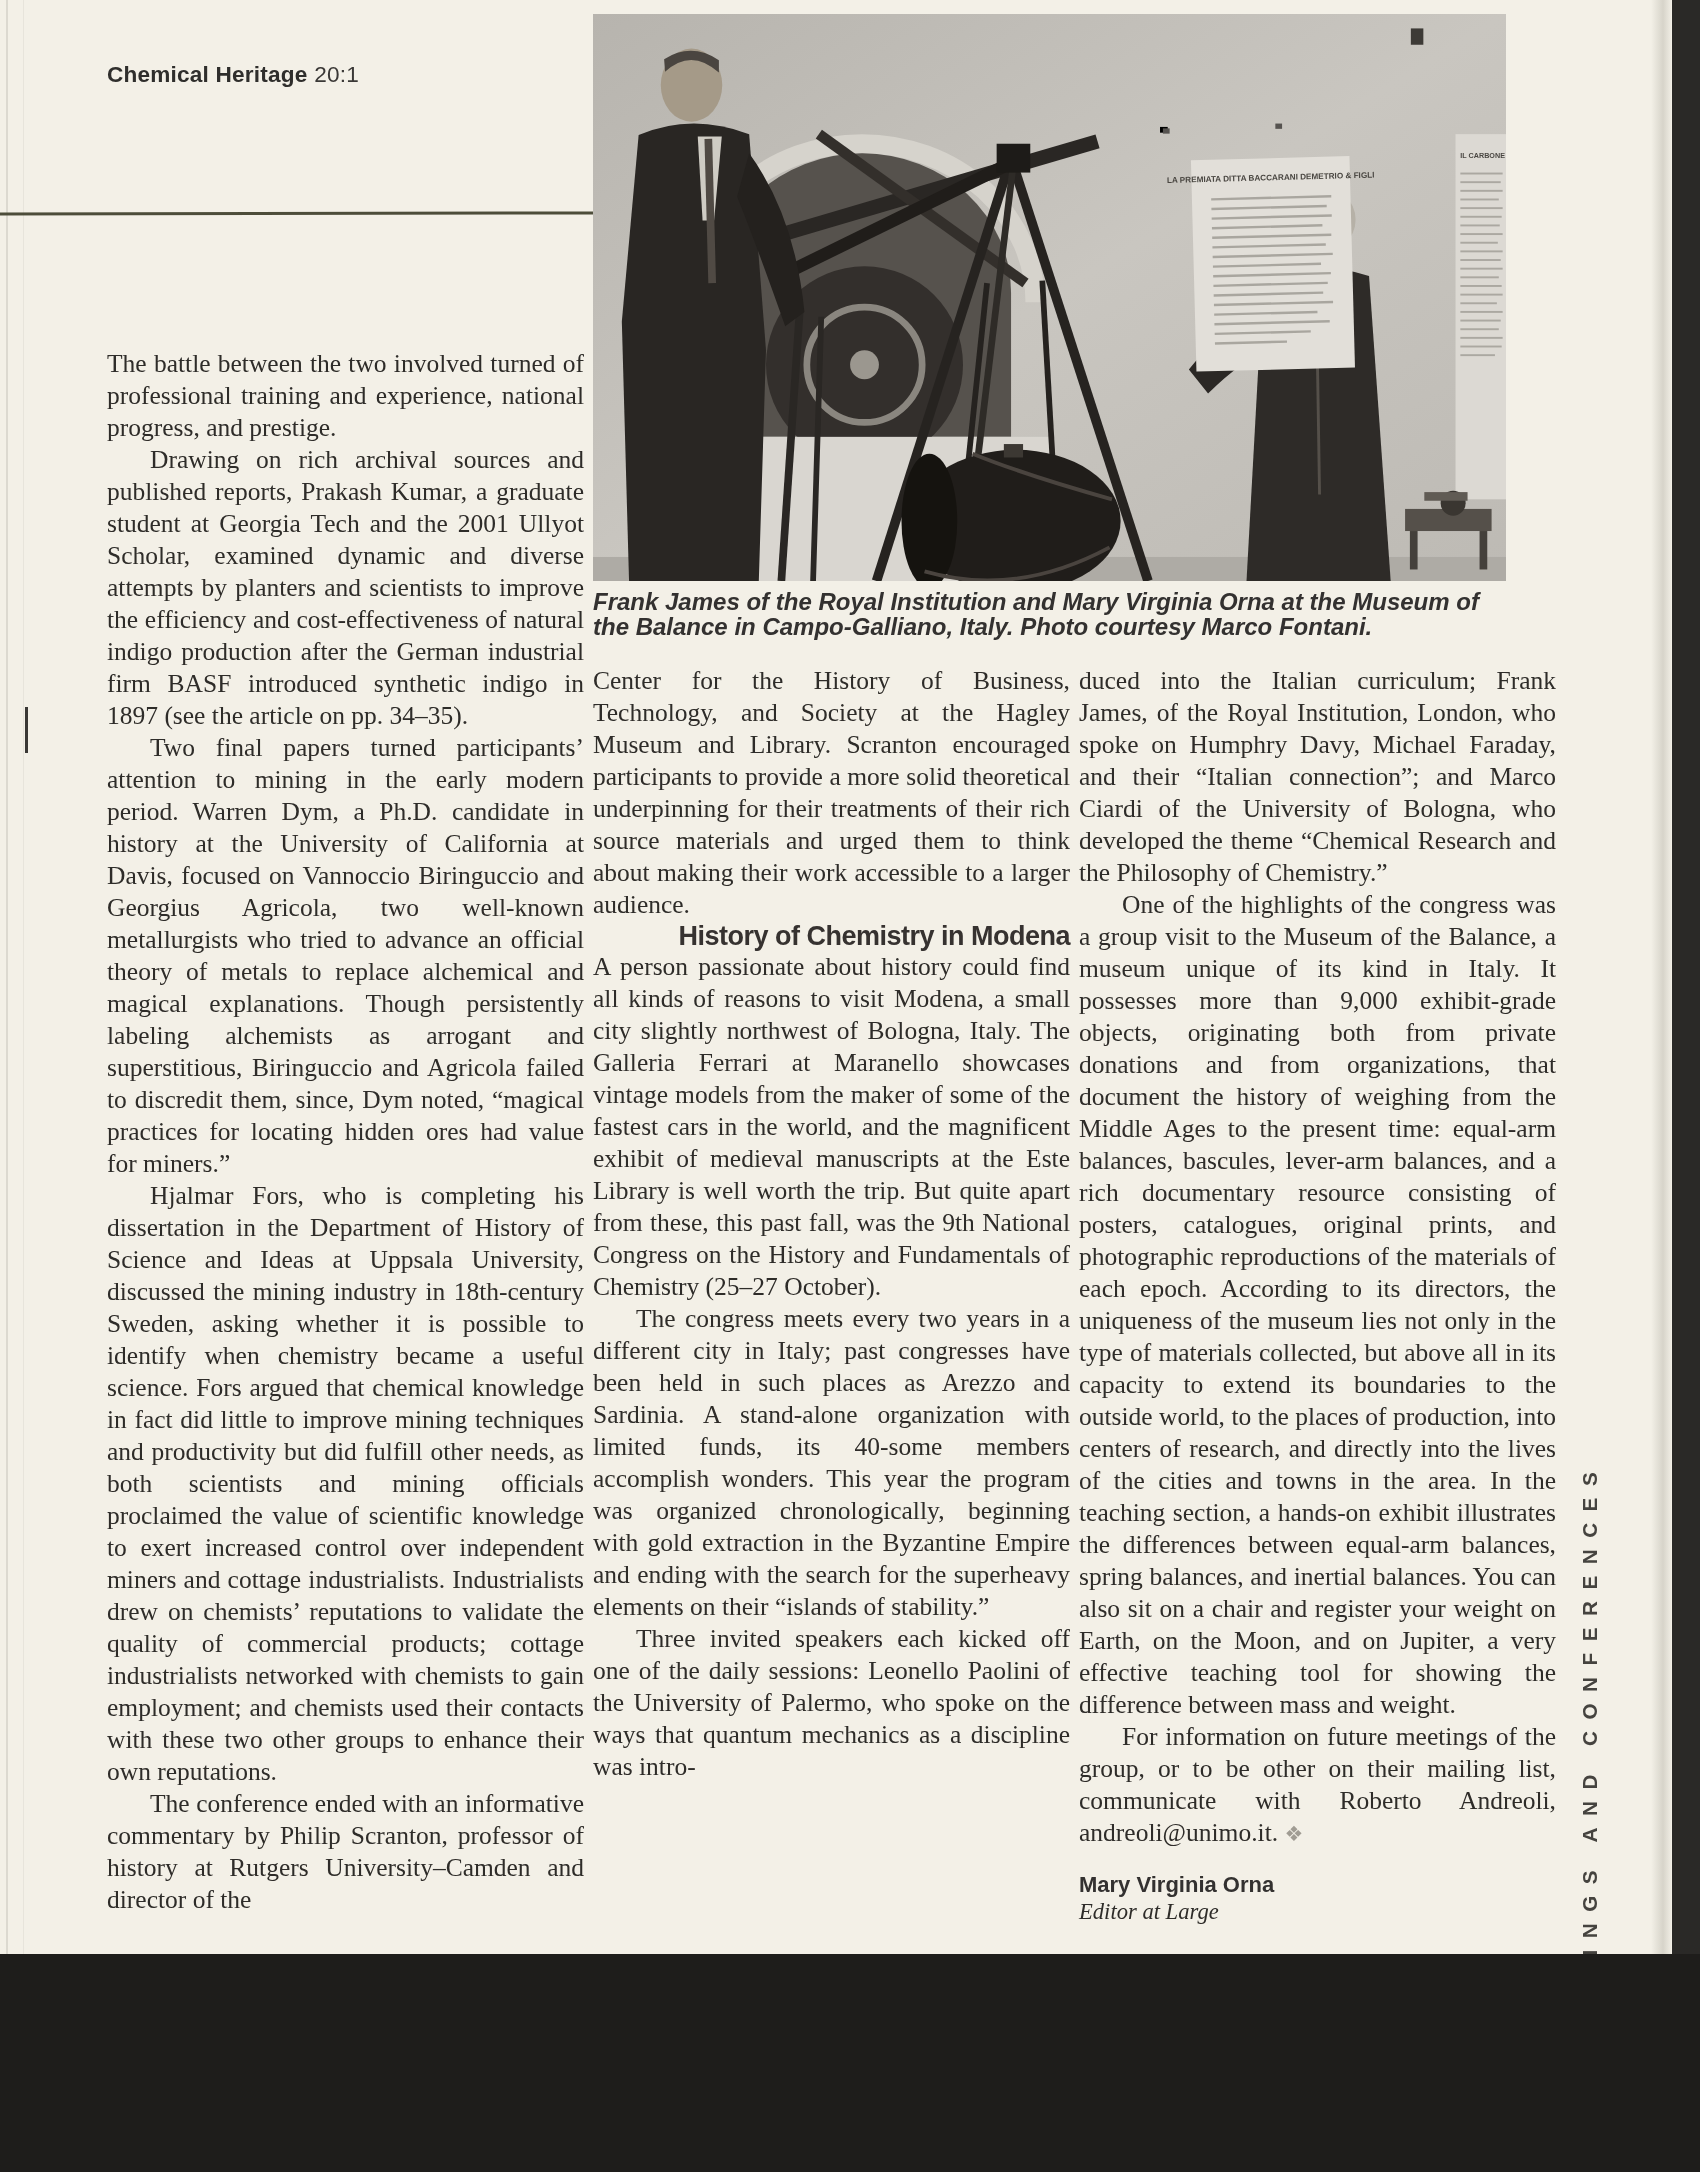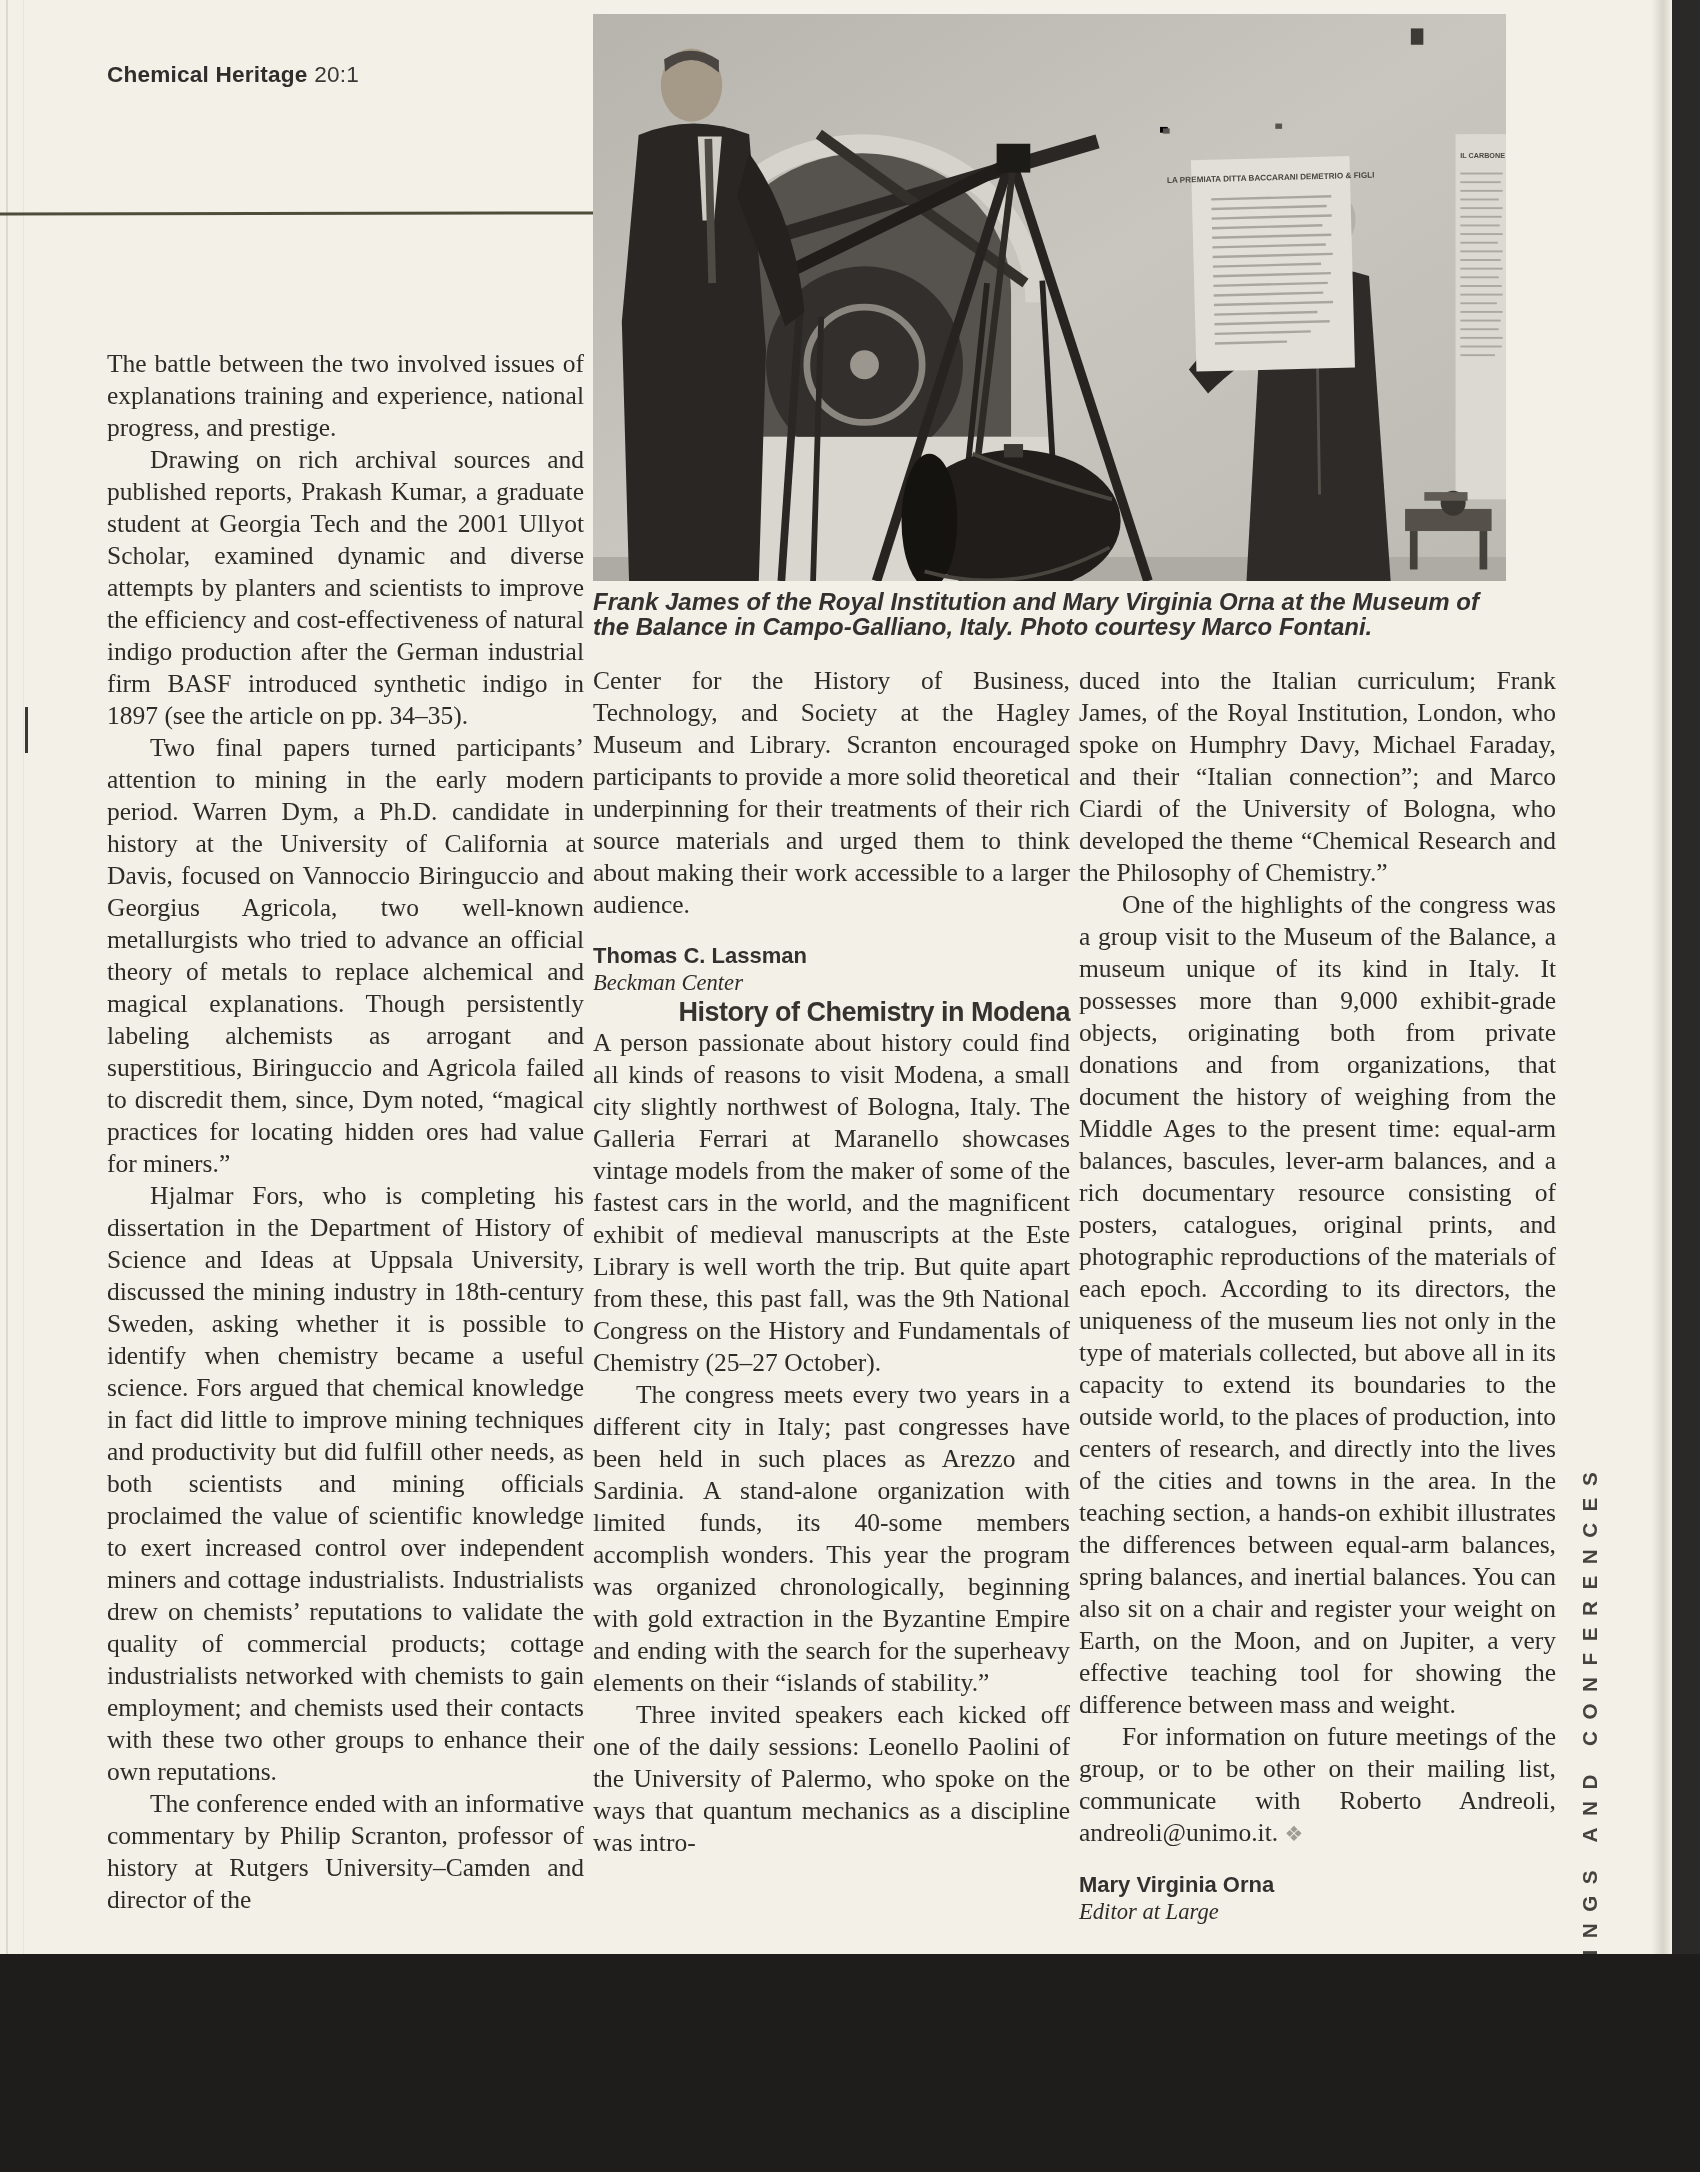--- a/index.html
+++ b/index.html
@@ -208,7 +208,7 @@
   <div class="caption">Frank James of the Royal Institution and Mary Virginia Orna at the Museum of the Balance in Campo-Galliano, Italy. Photo courtesy Marco Fontani.</div>
 
   <div class="col" id="col1">
-    <p>The battle between the two involved issues of explanations training and experience, national progress, and prestige.</p>
+    <p>The battle between the two involved turned of professional training and experience, national progress, and prestige.</p>
     <p class="ind">Drawing on rich archival sources and published reports, Prakash Kumar, a graduate student at Georgia Tech and the 2001 Ullyot Scholar, examined dynamic and diverse attempts by planters and scientists to improve the efficiency and cost-effectiveness of natural indigo production after the German industrial firm BASF introduced synthetic indigo in 1897 (see the article on pp. 34–35).</p>
     <p class="ind">Two final papers turned participants’ attention to mining in the early modern period. Warren Dym, a Ph.D. candidate in history at the University of California at Davis, focused on Vannoccio Biringuccio and Georgius Agricola, two well-known metallurgists who tried to advance an official theory of metals to replace alchemical and magical explanations. Though persistently labeling alchemists as arrogant and superstitious, Biringuccio and Agricola failed to discredit them, since, Dym noted, “magical practices for locating hidden ores had value for miners.”</p>
     <p class="ind">Hjalmar Fors, who is completing his dissertation in the Department of History of Science and Ideas at Uppsala University, discussed the mining industry in 18th-century Sweden, asking whether it is possible to identify when chemistry became a useful science. Fors argued that chemical knowledge in fact did little to improve mining techniques and productivity but did fulfill other needs, as both scientists and mining officials proclaimed the value of scientific knowledge to exert increased control over independent miners and cottage industrialists. Industrialists drew on chemists’ reputations to validate the quality of commercial products; cottage industrialists networked with chemists to gain employment; and chemists used their contacts with these two other groups to enhance their own reputations.</p>

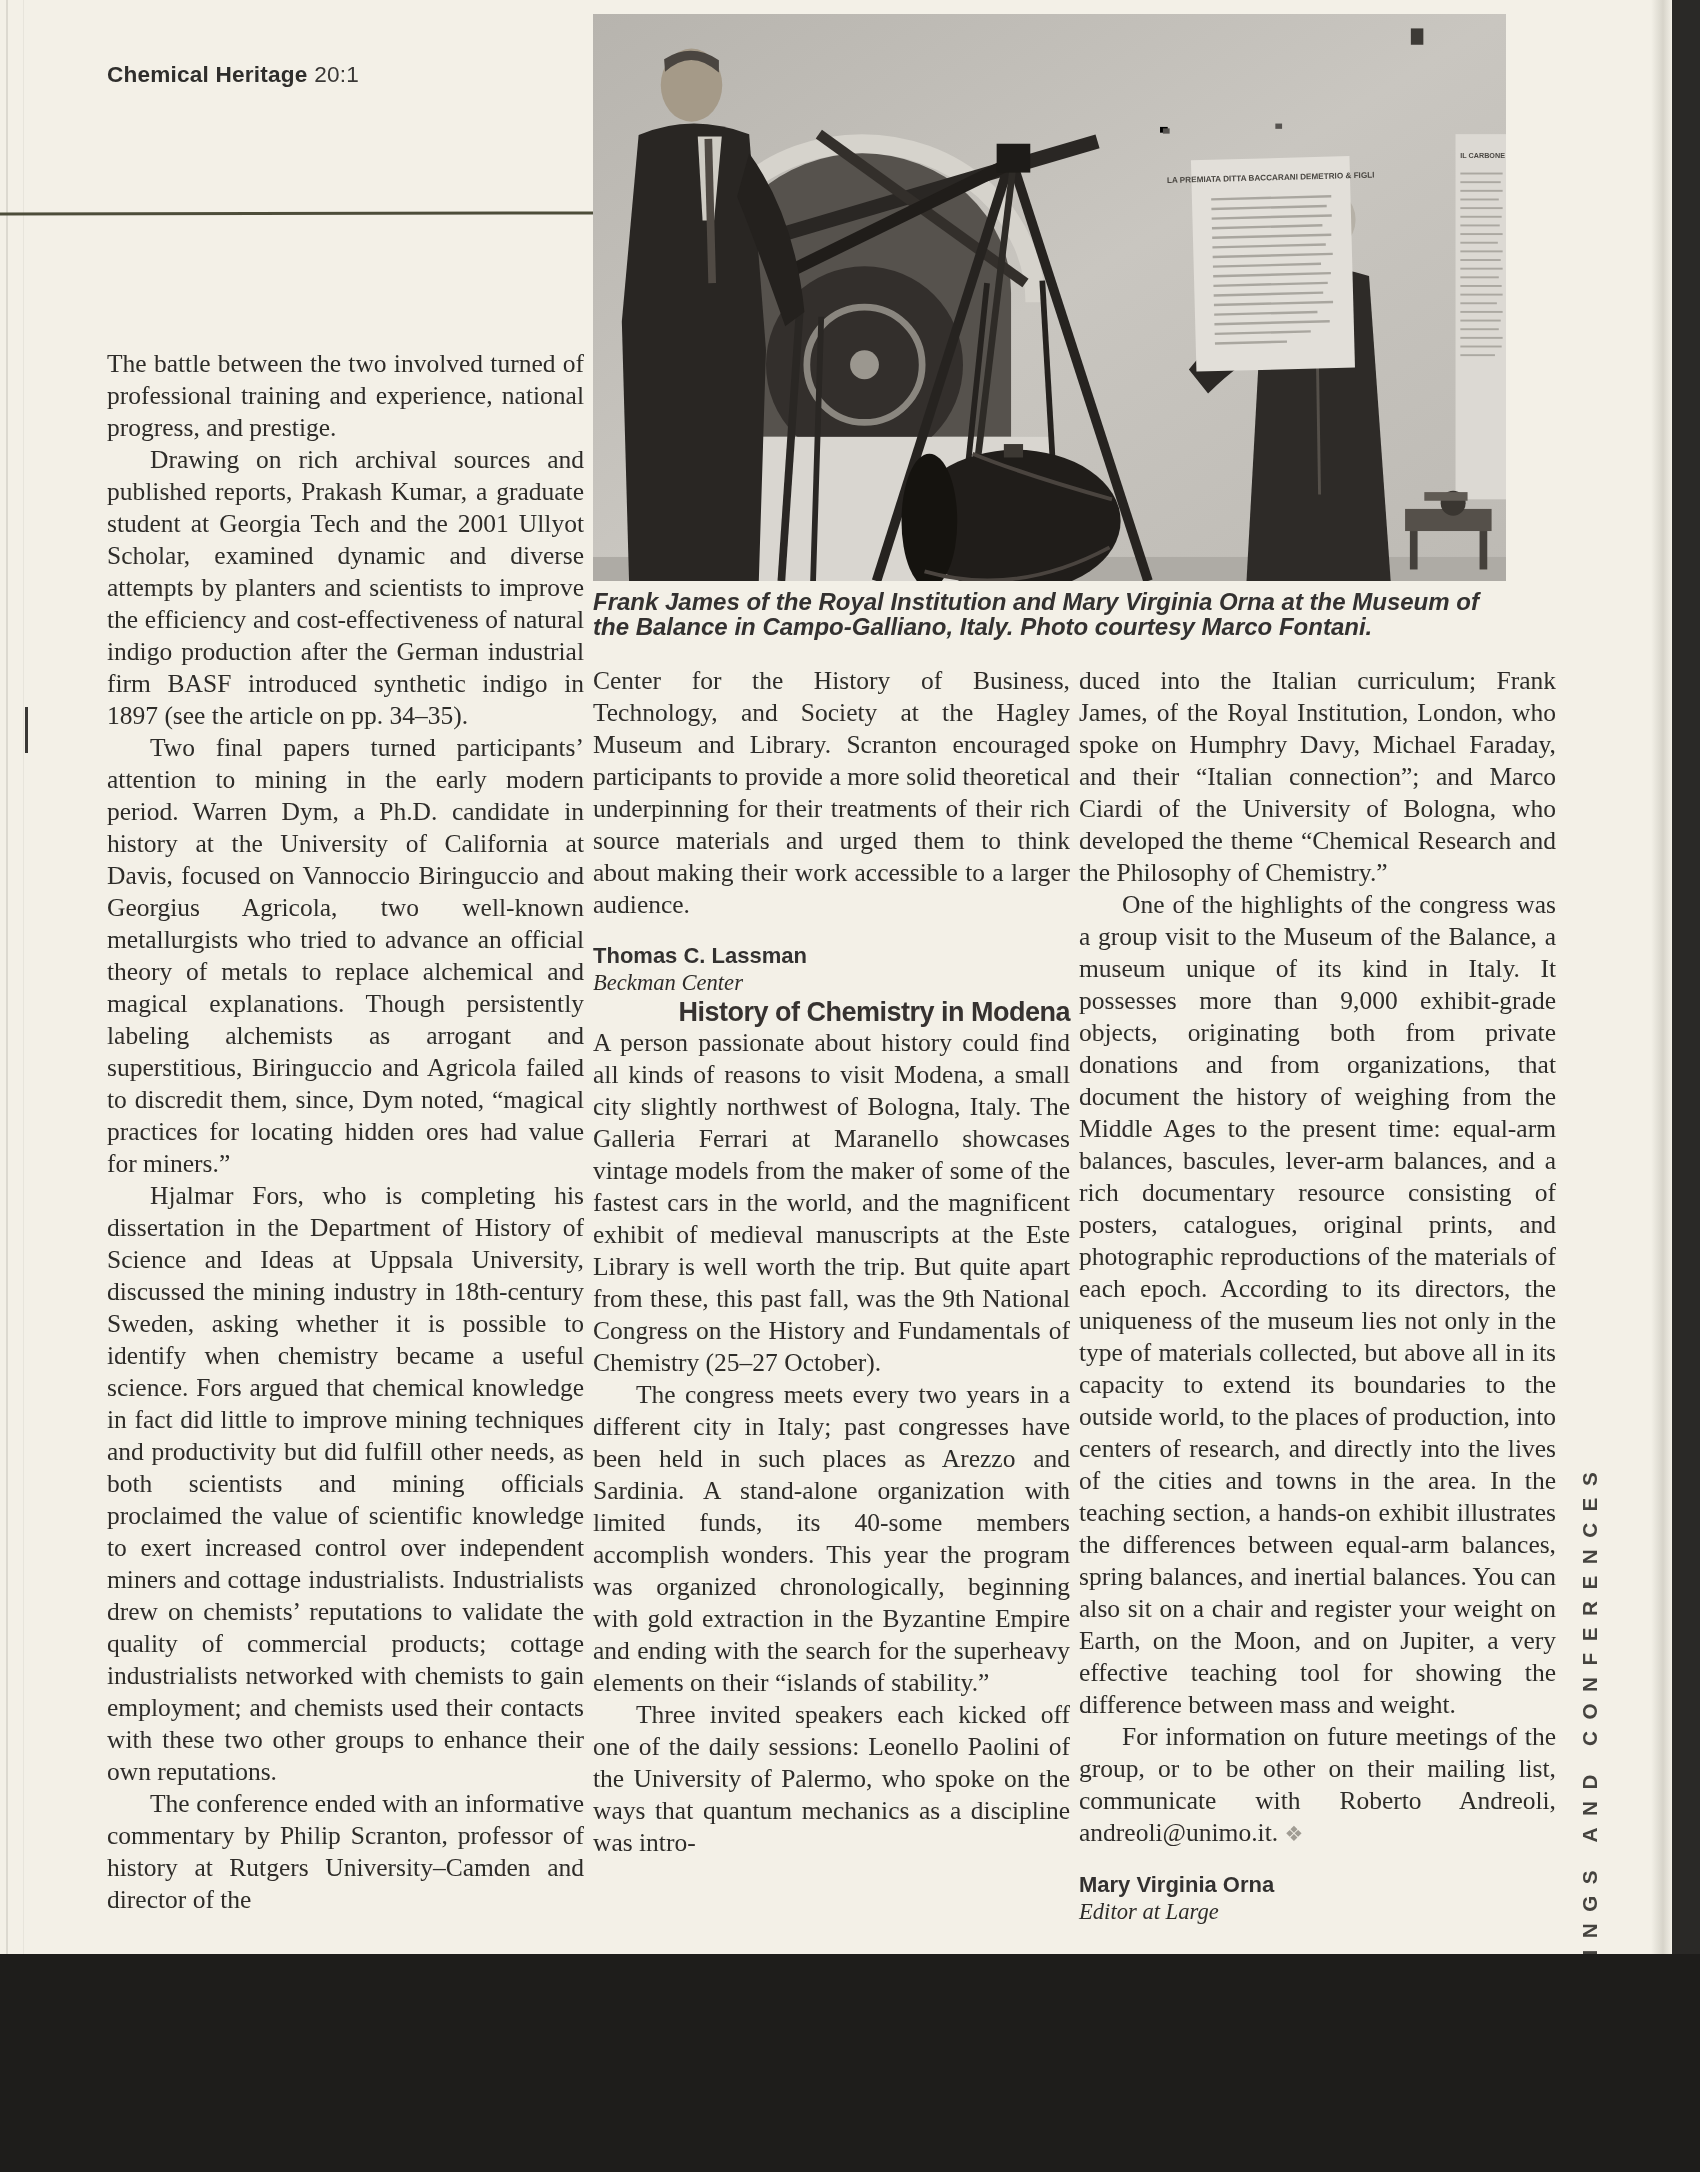--- a/index.html
+++ b/index.html
@@ -217,10 +217,6 @@
 
   <div class="col" id="col2">
     <p>Center for the History of Business, Technology, and Society at the Hagley Museum and Library. Scranton encouraged participants to provide a more solid theoretical underpinning for their treatments of their rich source materials and urged them to think about making their work accessible to a larger audience.</p>
-    <div class="byline">
-      <div class="name">Thomas C. Lassman</div>
-      <div class="affil">Beckman Center</div>
-    </div>
     <p class="sec-heading">History of Chemistry in Modena</p>
     <p>A person passionate about history could find all kinds of reasons to visit Modena, a small city slightly northwest of Bologna, Italy. The Galleria Ferrari at Maranello showcases vintage models from the maker of some of the fastest cars in the world, and the magnificent exhibit of medieval manuscripts at the Este Library is well worth the trip. But quite apart from these, this past fall, was the 9th National Congress on the History and Fundamentals of Chemistry (25–27 October).</p>
     <p class="ind">The congress meets every two years in a different city in Italy; past congresses have been held in such places as Arezzo and Sardinia. A stand-alone organization with limited funds, its 40-some members accomplish wonders. This year the program was organized chronologically, beginning with gold extraction in the Byzantine Empire and ending with the search for the superheavy elements on their “islands of stability.”</p>

